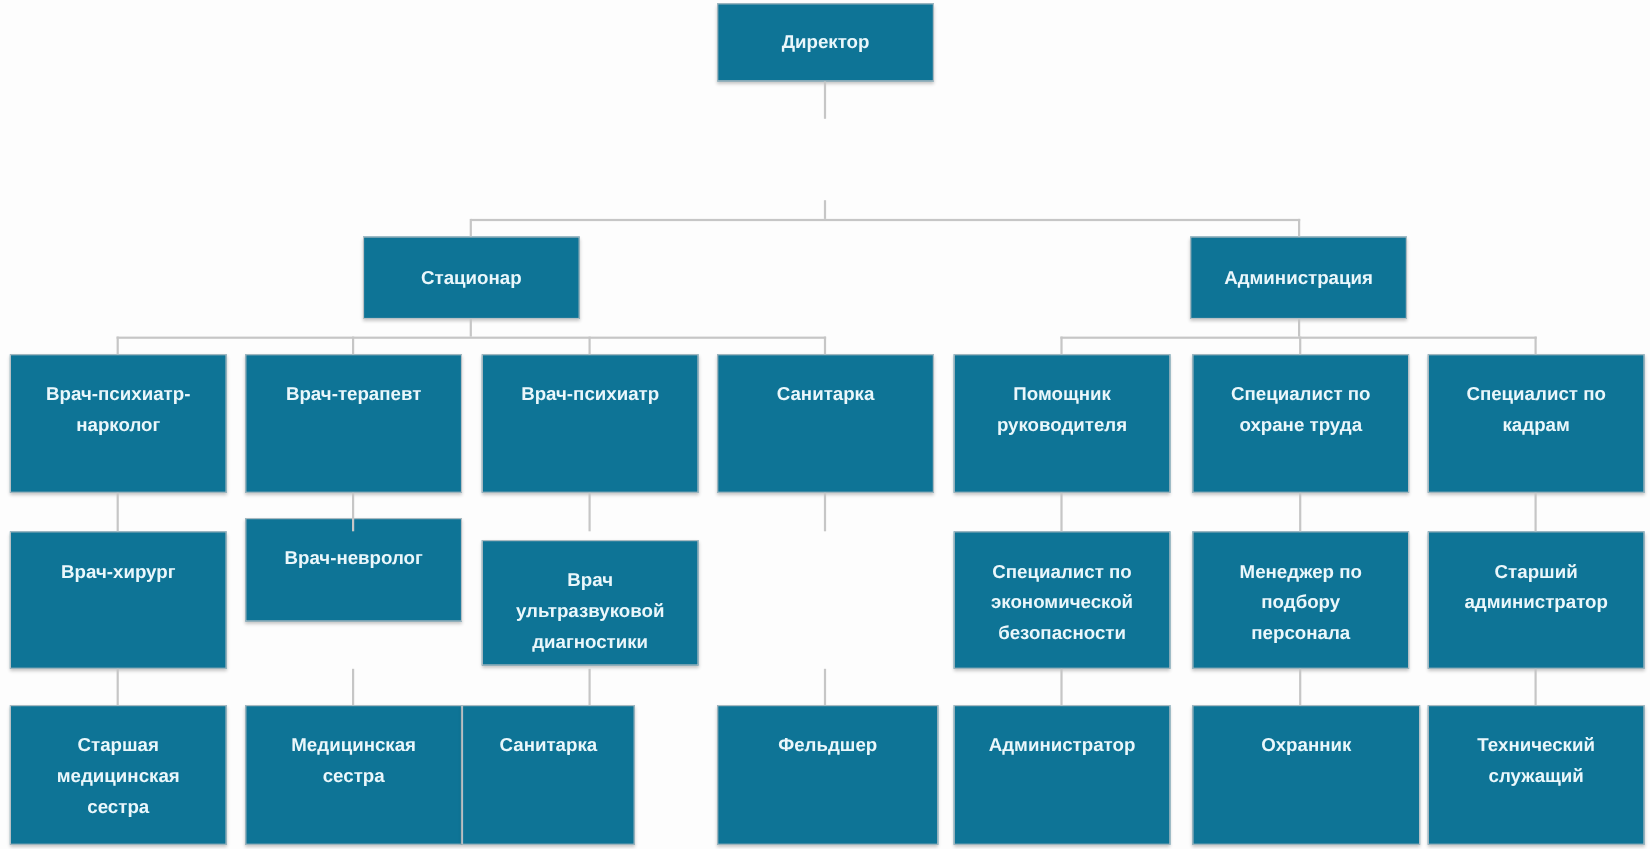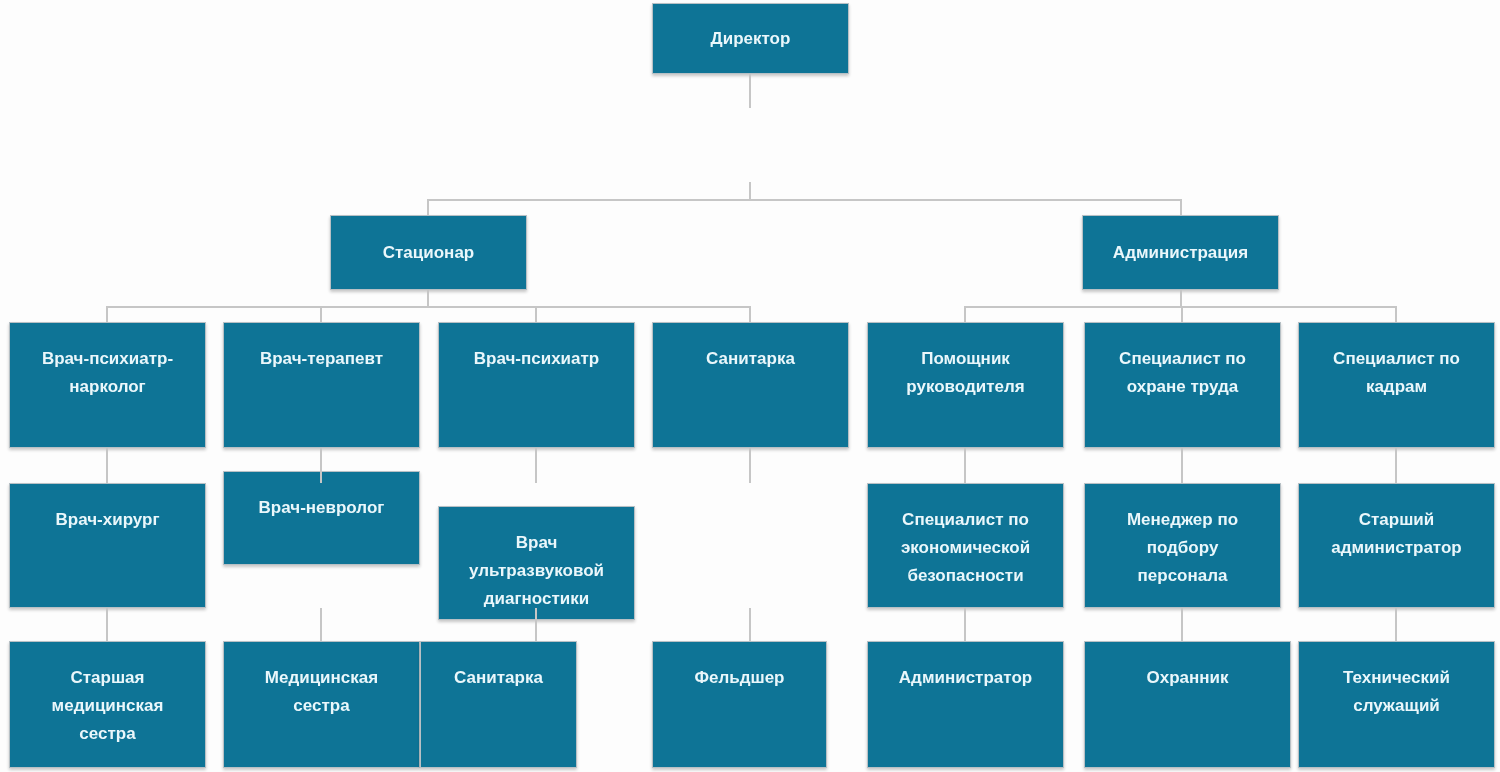--- a/index.html
+++ b/index.html
@@ -70,7 +70,7 @@
   <div class="node node--top" style="left:223px;top:471px;width:197px;height:94px">
     <span class="label">Врач-невролог</span>
   </div>
-  <div class="node node--top" style="left:438px;top:506px;width:197px;height:114px">
+  <div class="node node--top" style="left:438px;top:491px;width:197px;height:114px">
     <span class="label">Врач
 ультразвуковой
 диагностики</span>

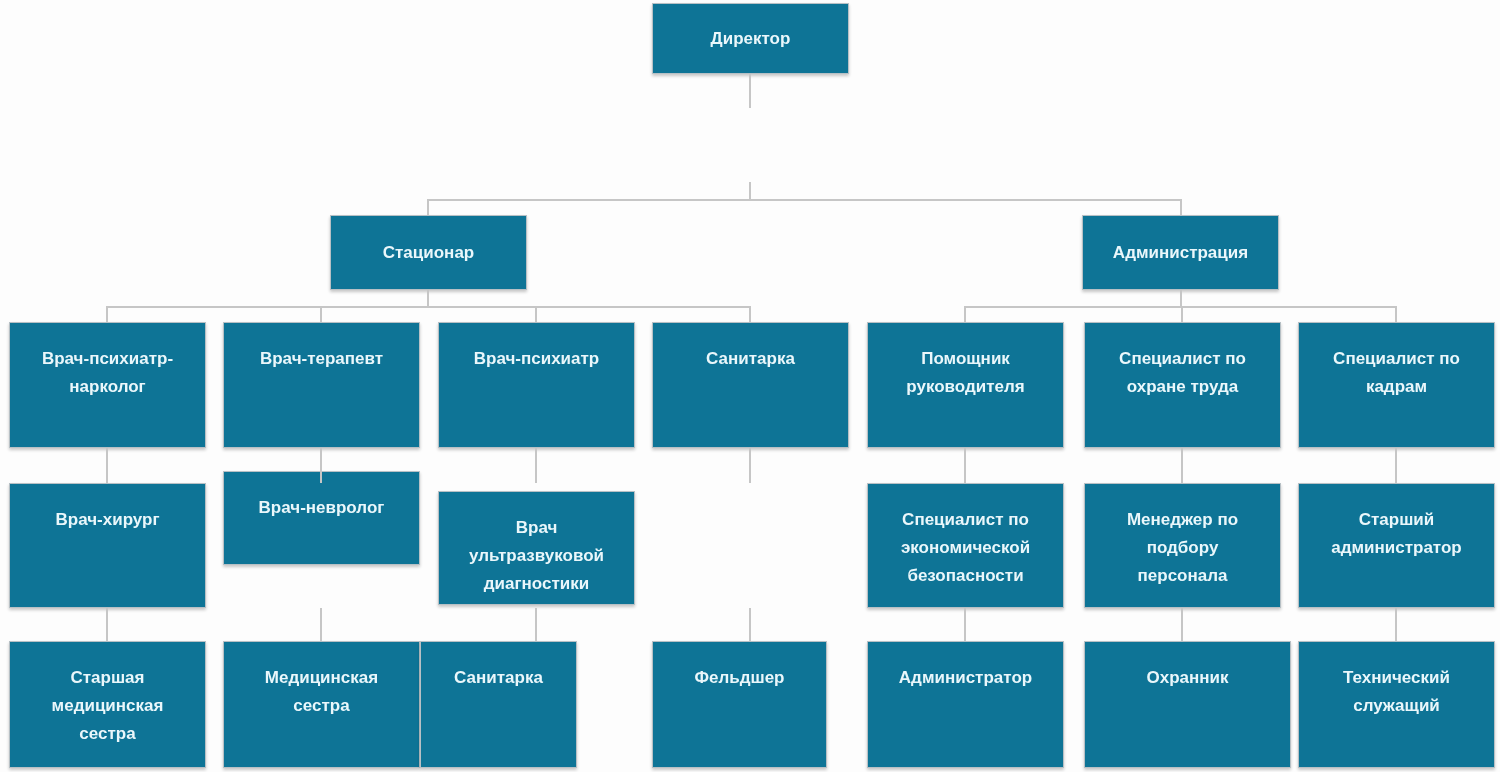--- a/index.html
+++ b/index.html
@@ -102,7 +102,7 @@
   <div class="node node--top" style="left:420px;top:641px;width:157px;height:127px">
     <span class="label">Санитарка</span>
   </div>
-  <div class="node node--top" style="left:652px;top:641px;width:175px;height:127px">
+  <div class="node node--top" style="left:652px;top:641px;width:201px;height:127px">
     <span class="label">Фельдшер</span>
   </div>
   <div class="node node--top" style="left:867px;top:641px;width:197px;height:127px">

